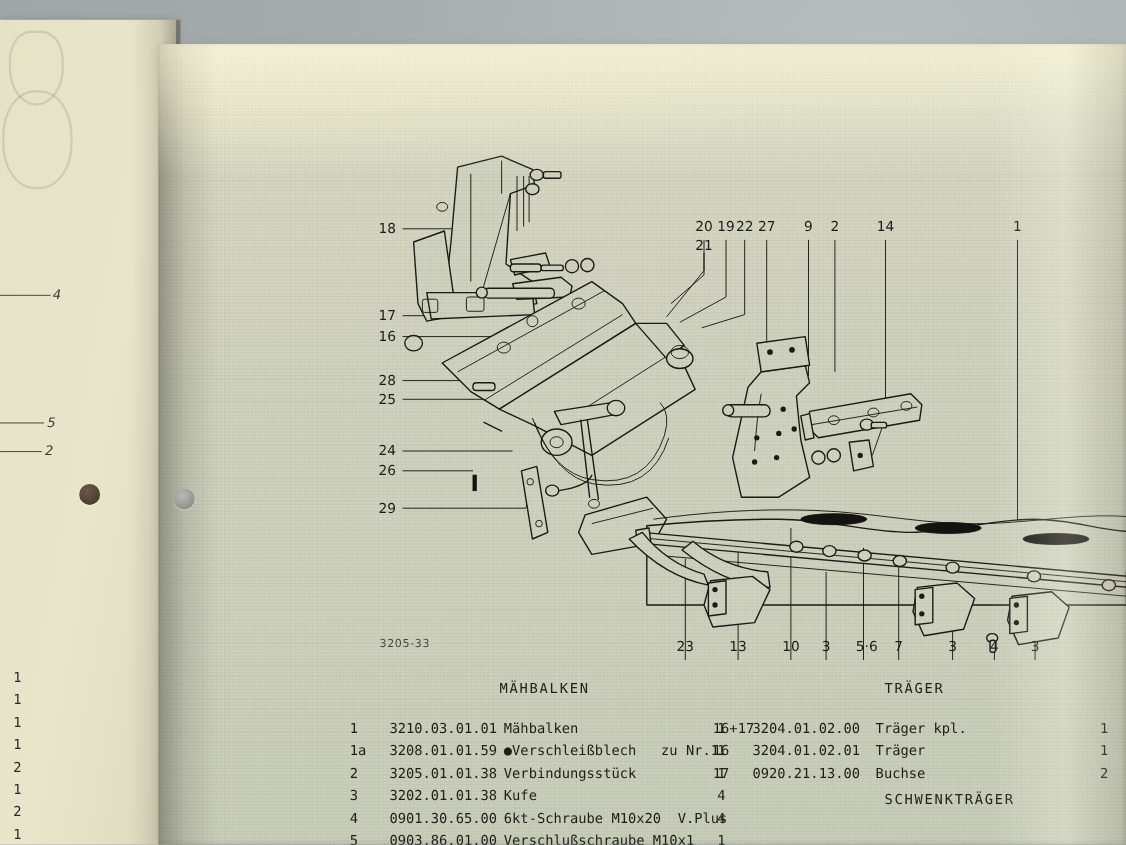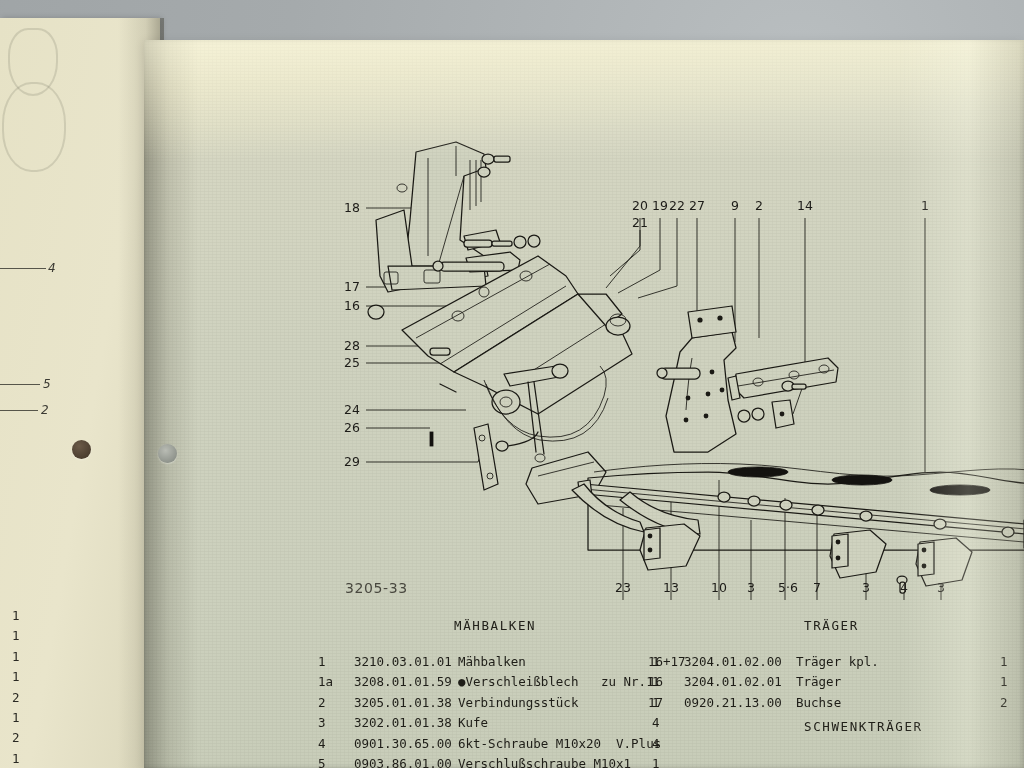--- a/index.html
+++ b/index.html
@@ -77,7 +77,7 @@
   #drawno{
     position:absolute;left:201px;top:540px;
     font-family:"DejaVu Sans","Liberation Sans",sans-serif;
-    font-size:14px;letter-spacing:.6px;color:#4a4940;
+    font-size:10px;letter-spacing:.6px;color:#4a4940;
   }
 
   

